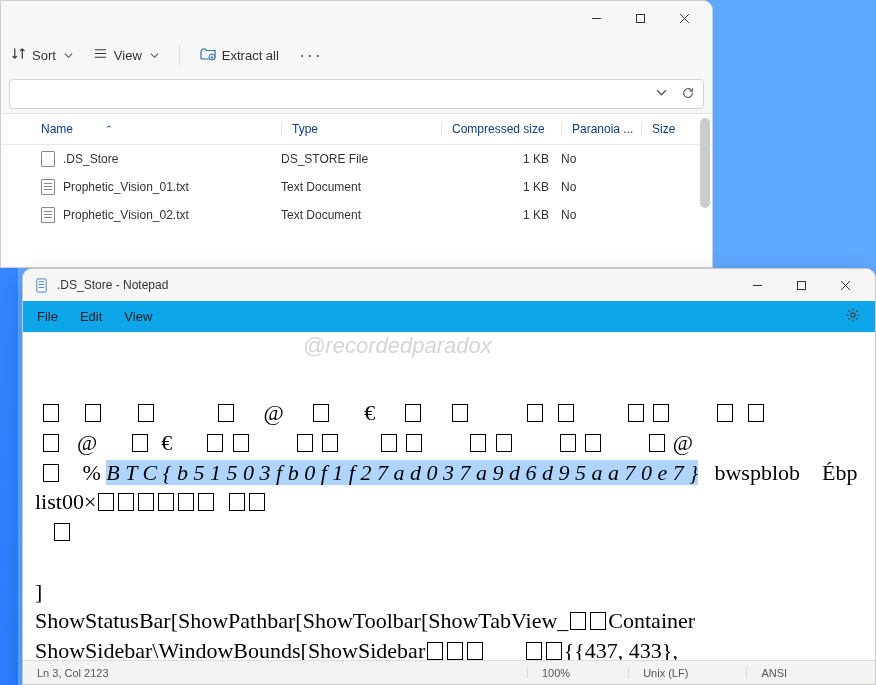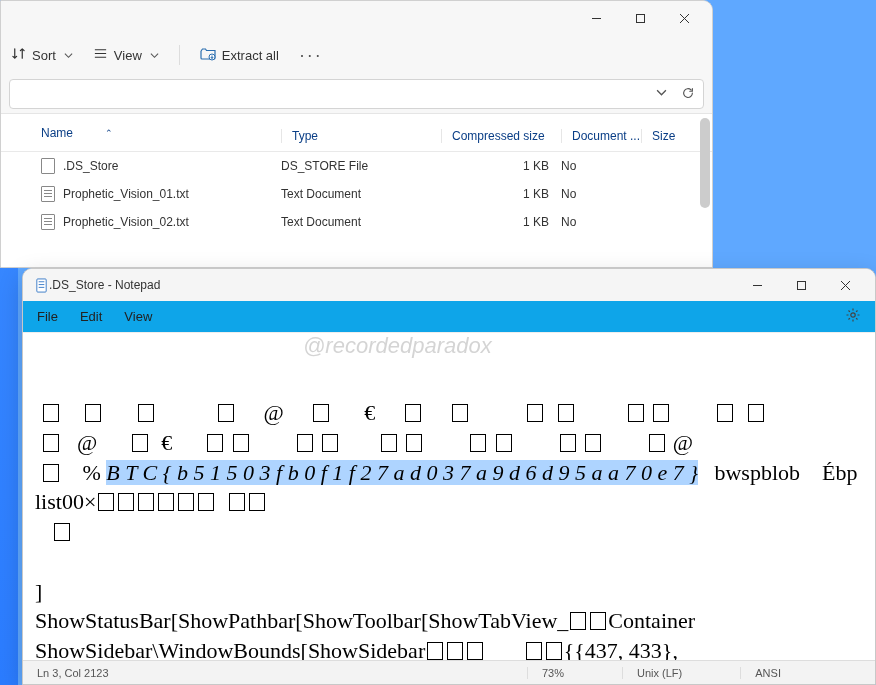--- a/index.html
+++ b/index.html
@@ -115,7 +115,7 @@
   }
   .listheader > div { display:flex; align-items:center; gap:4px;text-align:center; }
   .sort-caret { font-size:9px; color:#0a3e86; margin-left:28px; }
-  .col-sep { border-left: 1px solid #e6e6e6; padding-left:10px;margin-top:7px; }
+  .col-sep { border-left: 1px solid #e6e6e6; padding-left:10px; }
   .row {
     display: grid;
     grid-template-columns: 240px 160px 120px 80px 60px;

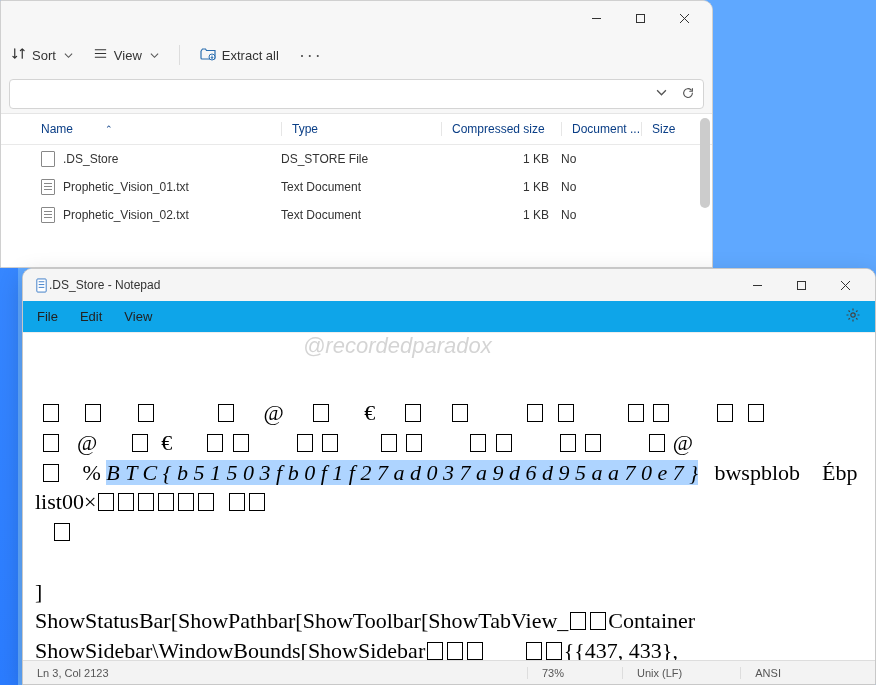--- a/index.html
+++ b/index.html
@@ -326,7 +326,7 @@
           <span>Compressed size</span>
         </div>
       <div class="col-sep">
-          <span>Document ...</span>
+          <span>Paranoia ...</span>
         </div>
       <div class="col-sep">
           <span>Size</span>

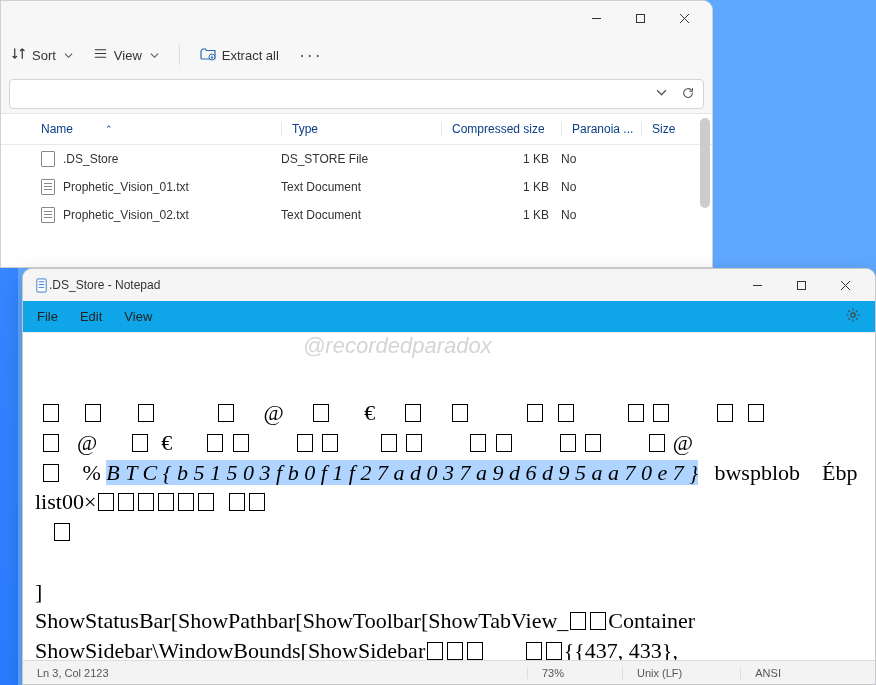--- a/index.html
+++ b/index.html
@@ -162,6 +162,7 @@
     align-items: center;
     padding: 0 8px 0 10px;
     background: #f5f5f5;
+    gap: 8px;
   }
   .np-icon {
     width: 16px; height: 16px;

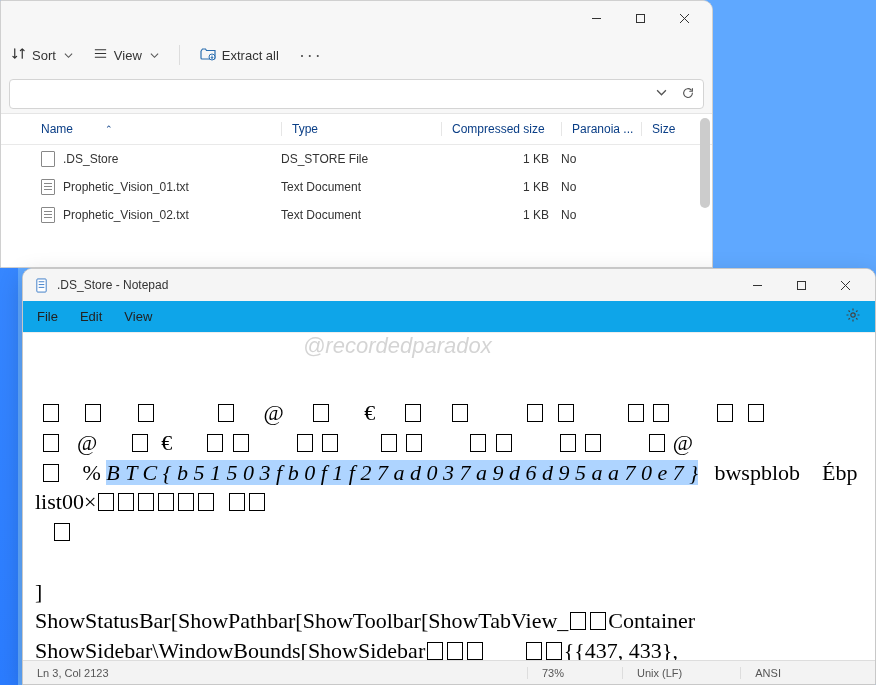--- a/index.html
+++ b/index.html
@@ -427,7 +427,7 @@
 
   <div class="np-status">
     <div>Ln 3, Col 2123</div>
-    <div>73%</div>
+    <div>100%</div>
     <div>Unix (LF)</div>
     <div>ANSI</div>
   </div>

